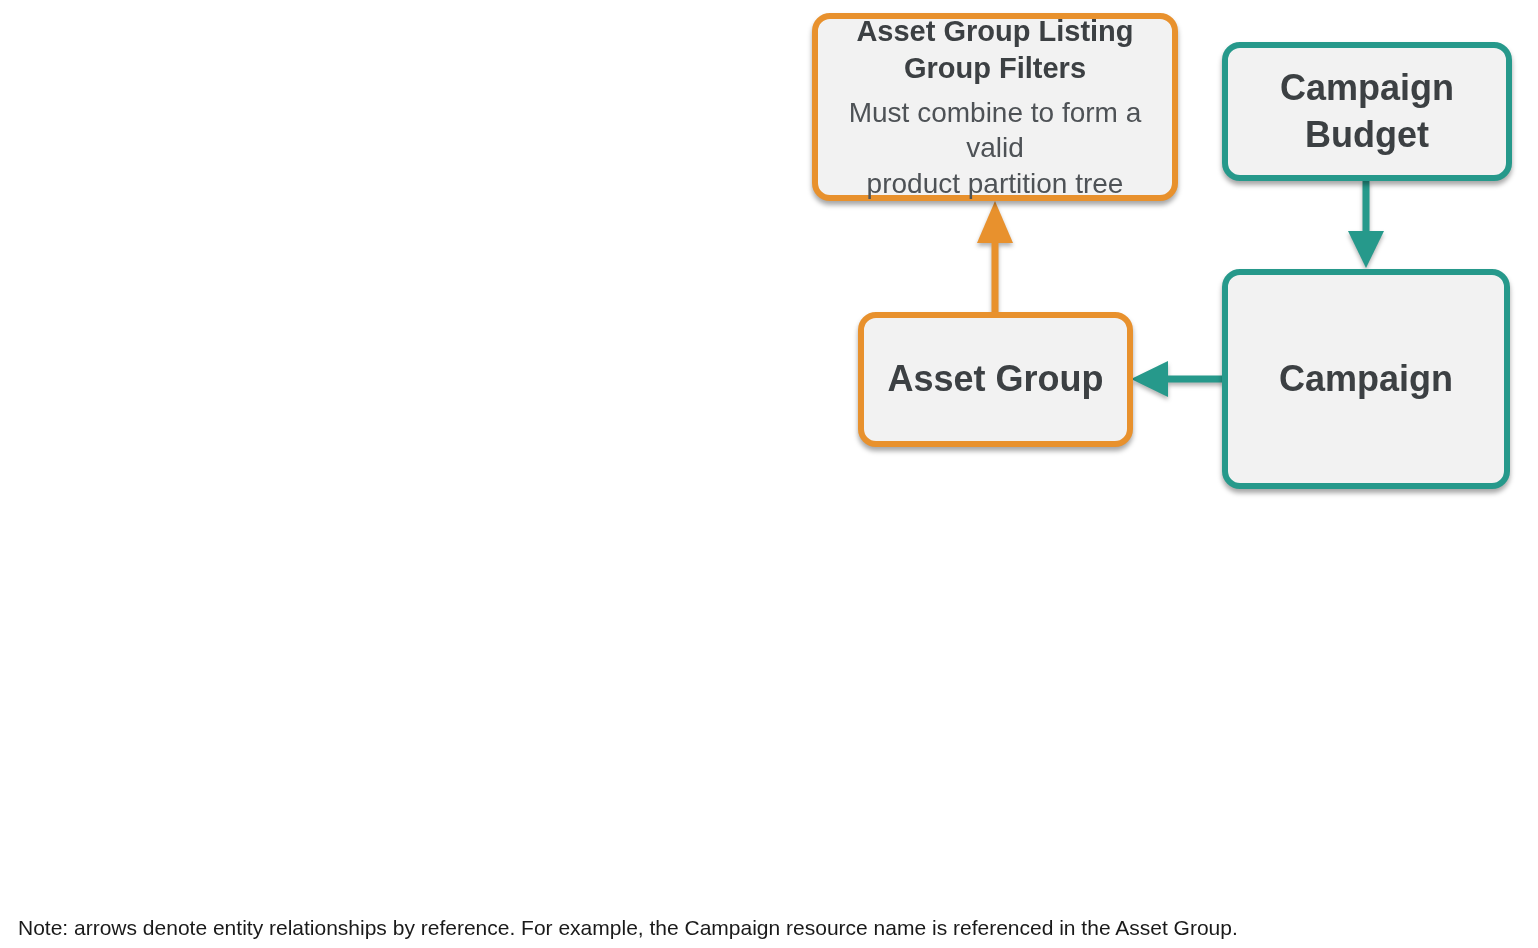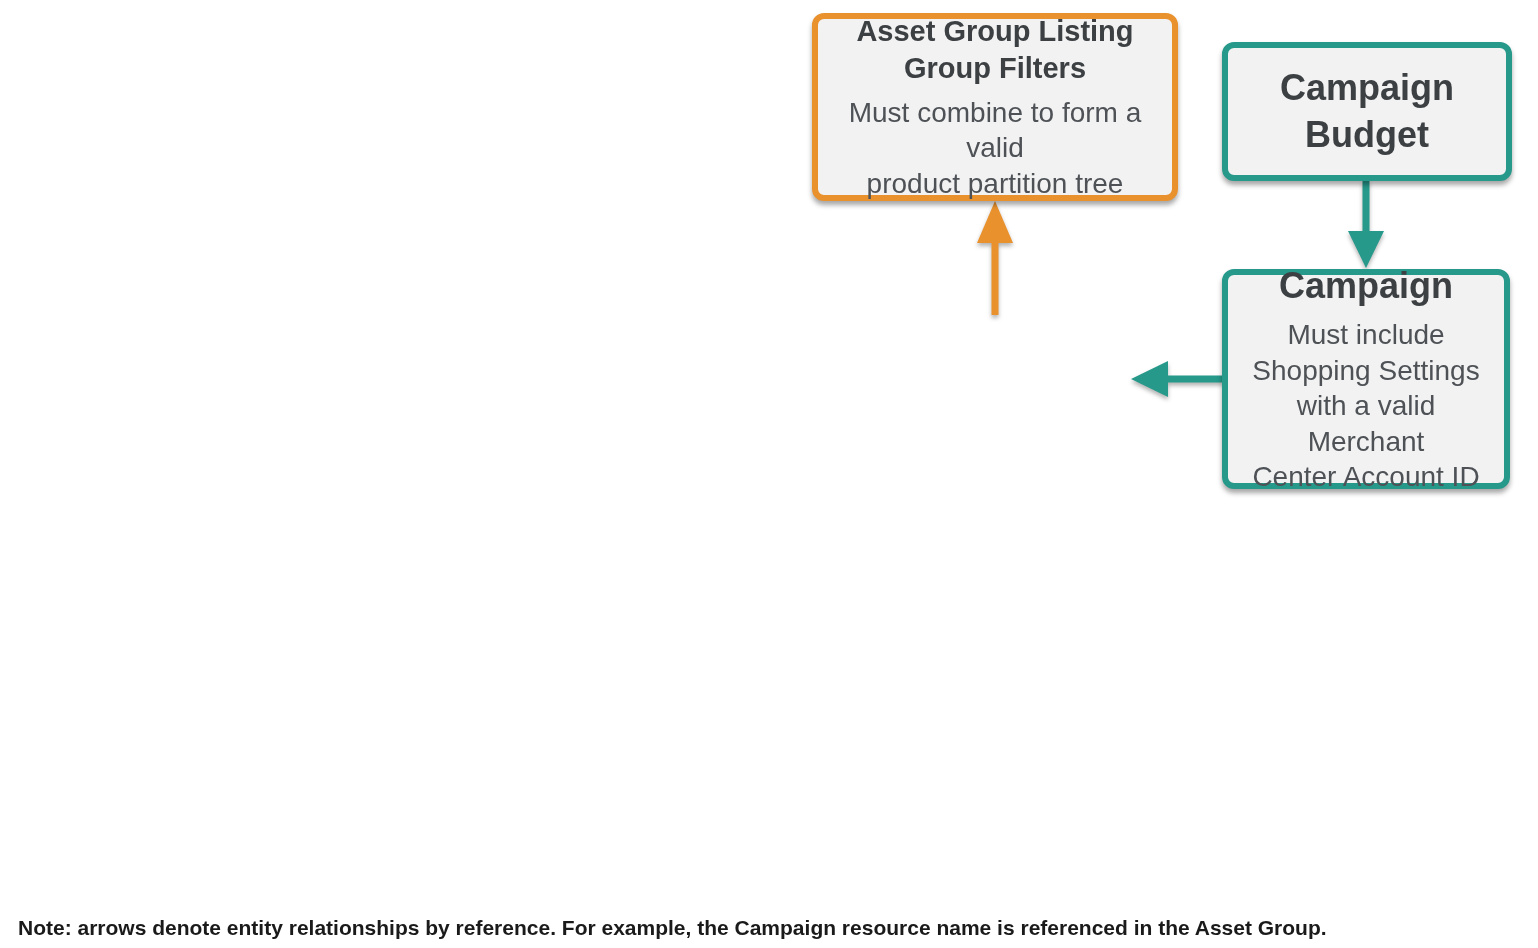--- a/index.html
+++ b/index.html
@@ -15,7 +15,7 @@
   .node {
     position: absolute;
     background: #F2F2F2;
-    border-radius: 12px;
+    border-radius: 18px;
     border: 6px solid;
     box-shadow: 0 4px 5px rgba(0,0,0,0.35);
     display: flex;

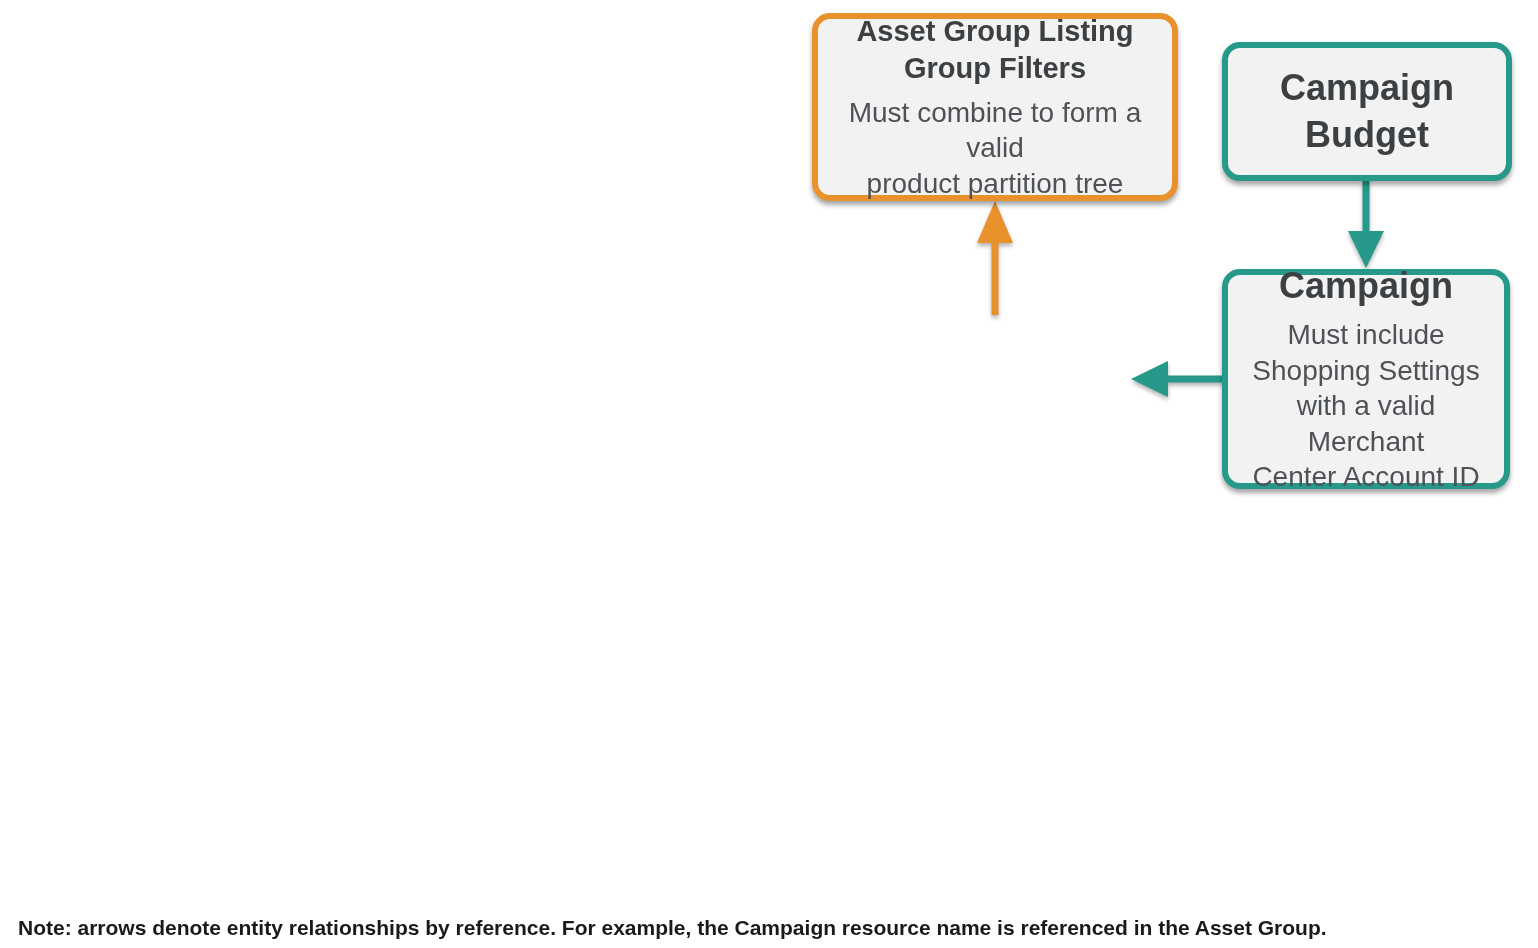--- a/index.html
+++ b/index.html
@@ -99,10 +99,6 @@
 
   <div class="node teal" id="node-campaign">
     <div class="node-title">Campaign</div>
-    <div class="node-subtitle">Must include
-Shopping Settings
-with a valid Merchant
-Center Account ID</div>
   </div>
 
   <div class="note">Note: arrows denote entity relationships by reference. For example, the Campaign resource name is referenced in the Asset Group.</div>

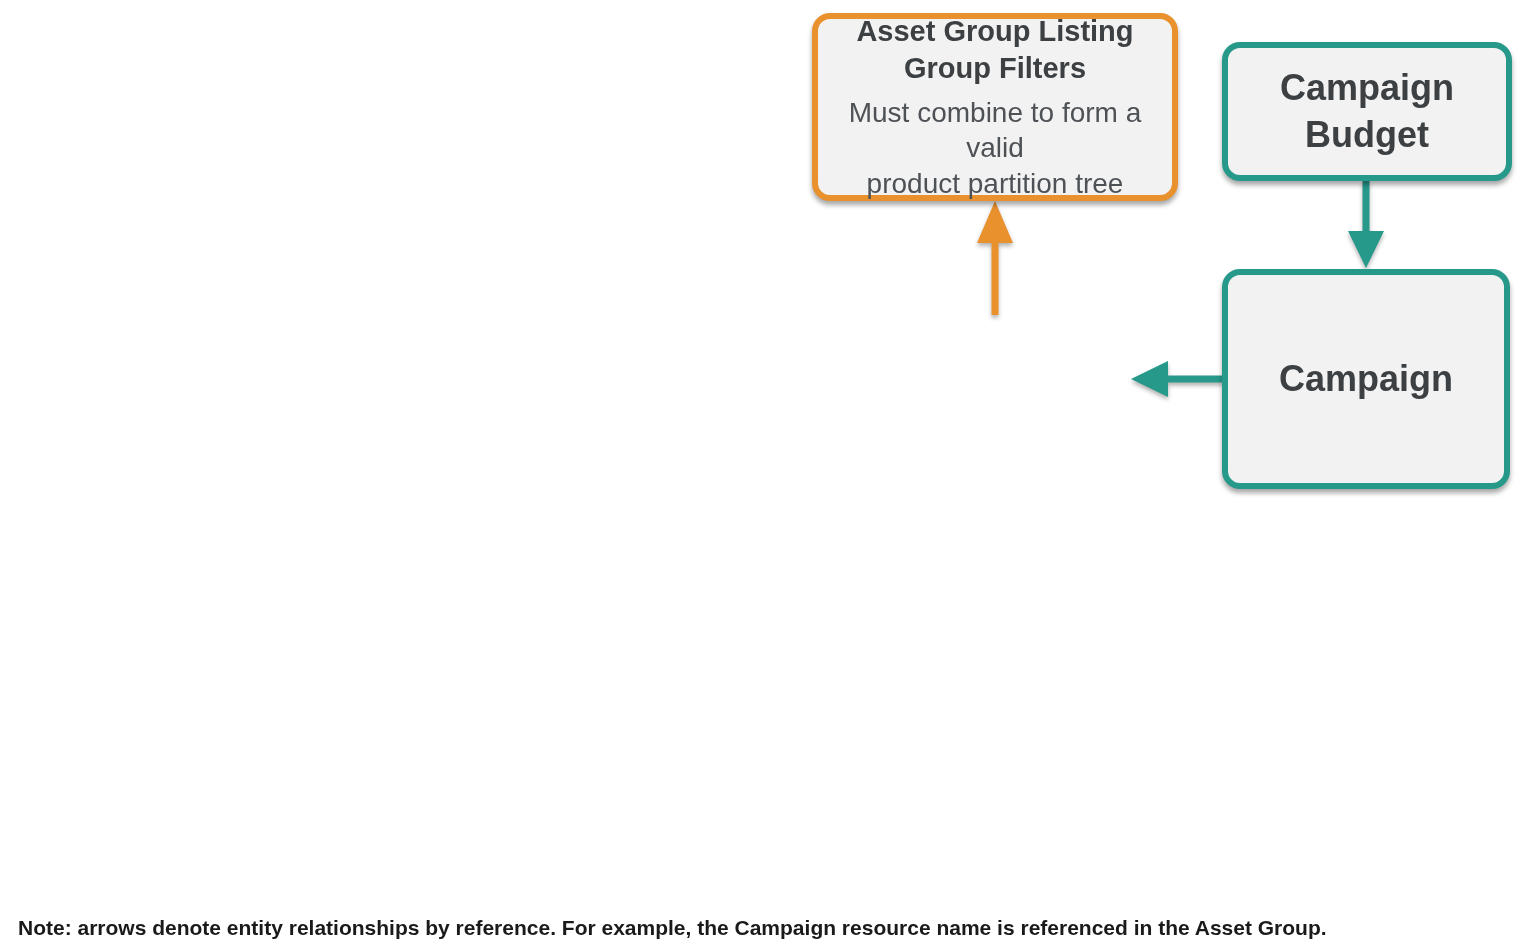--- a/index.html
+++ b/index.html
@@ -96,6 +96,9 @@
 Budget</div>
   </div>
 
+  <div class="node orange" id="node-asset-group">
+    <div class="node-title">Asset Group</div>
+  </div>
 
   <div class="node teal" id="node-campaign">
     <div class="node-title">Campaign</div>

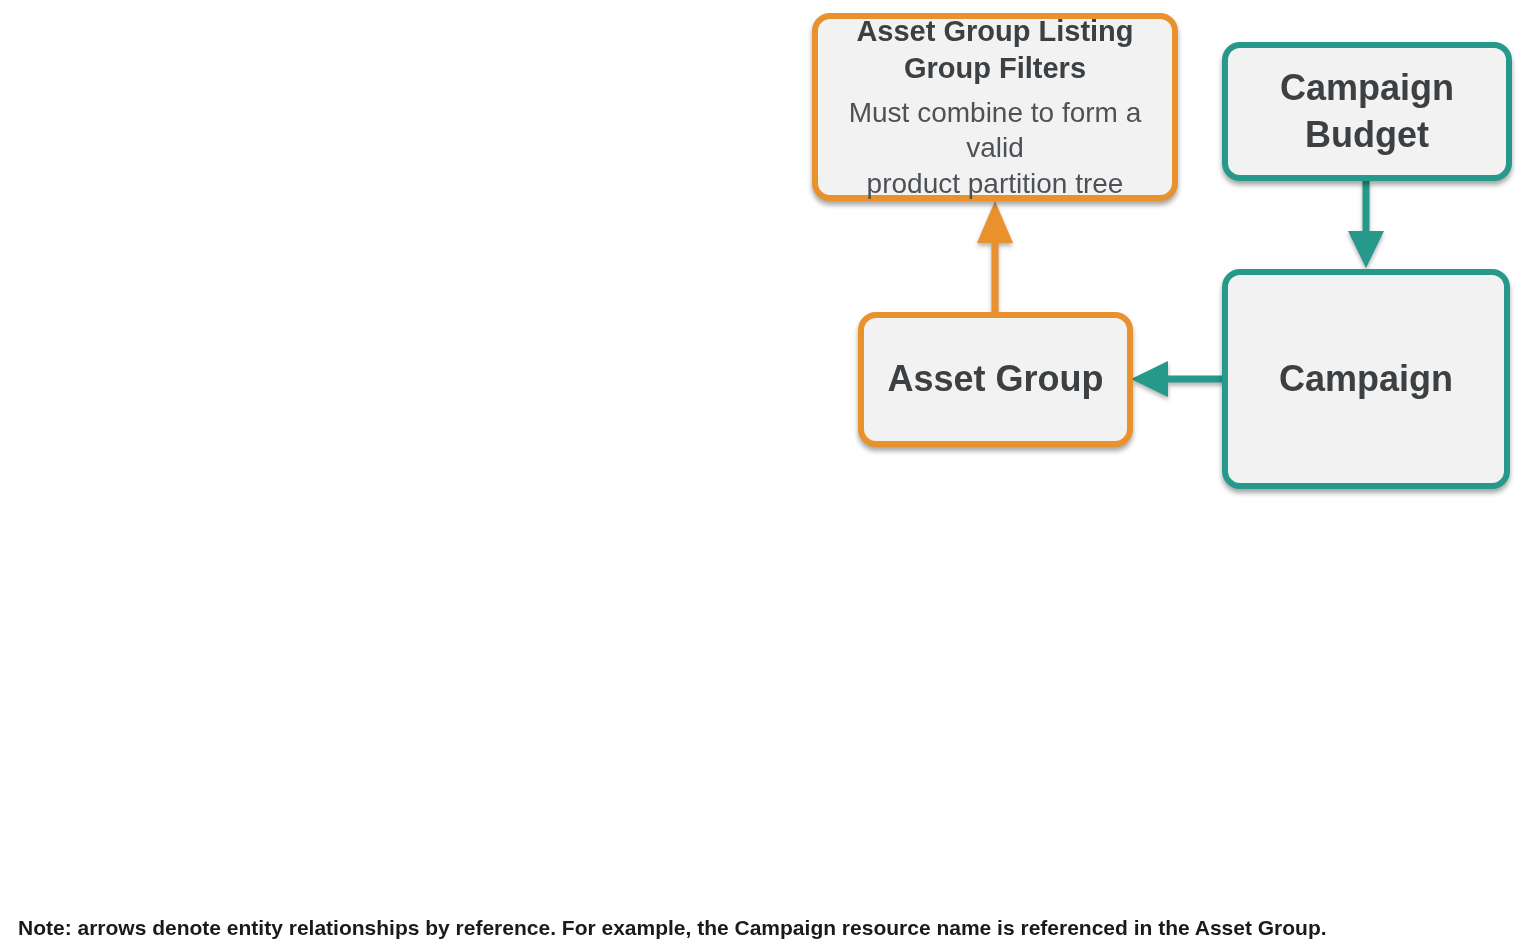--- a/index.html
+++ b/index.html
@@ -56,7 +56,7 @@
     left: 18px;
     top: 916px;
     font-size: 21px;
-    font-weight: bold;
+    font-weight: normal;
     color: #1A1A1A;
     white-space: nowrap;
   }

